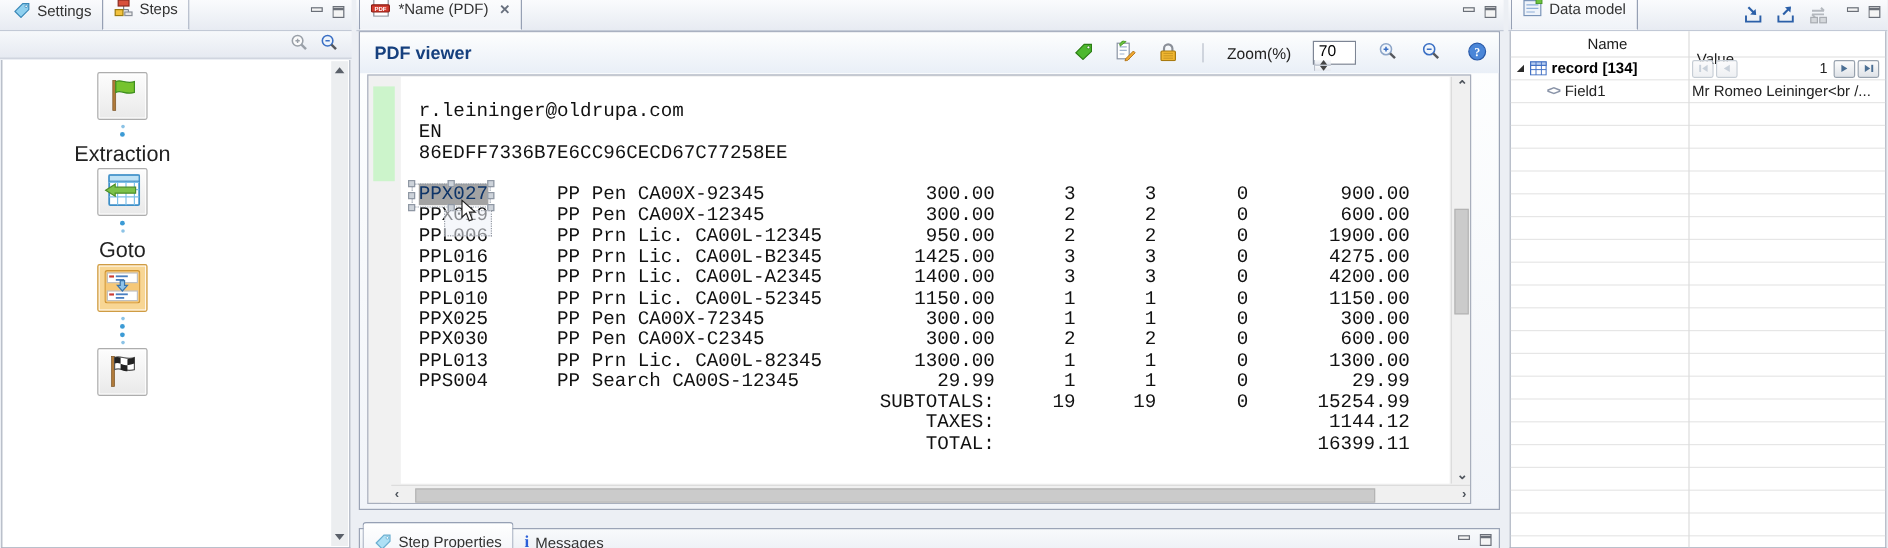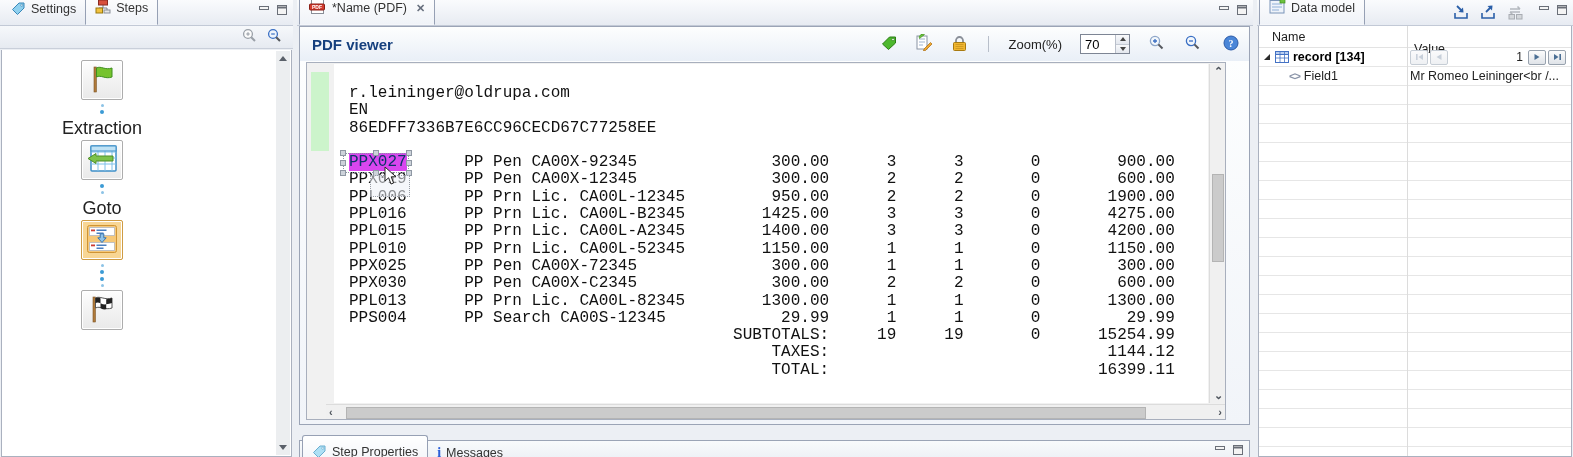--- a/index.html
+++ b/index.html
@@ -50,7 +50,7 @@
   .vtools { display:flex; align-items:center; gap:18px; }
   .vsep { width:1px; height:16px; background:#b8bfca; margin:0 2px; }
   .zoomlbl { font-size:13px; color:#222; }
-  .spin { display:flex; border:1px solid #7d8594; background:#fff; height:20px; }
+  .spin { display:flex; border:1px solid #7d8594; background:#fff; height:20px;flex-direction:column; }
   .spin input { width:34px; border:none; outline:none; font:13px "Liberation Sans",sans-serif;
                 padding:0 4px; }
   .spinbtns { width:14px; border-left:1px solid #b9bfca; display:flex; flex-direction:column; }

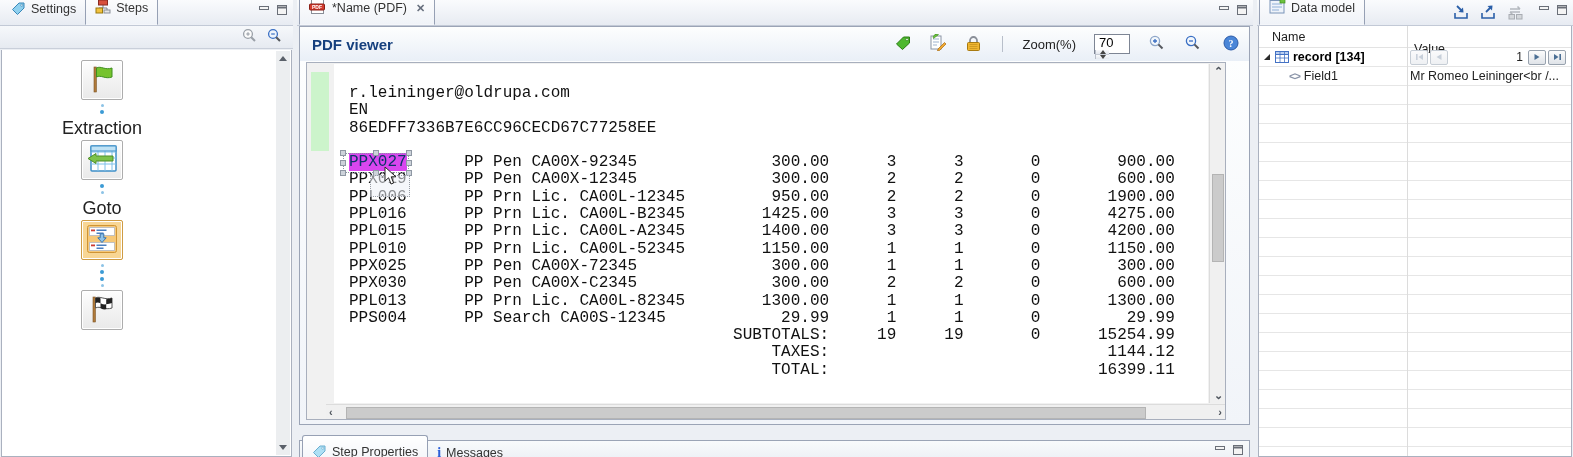--- a/index.html
+++ b/index.html
@@ -89,7 +89,7 @@
   .dm-coldiv { position:absolute; left:148px; top:0; bottom:0; width:1px; background:#dcdcdc; }
   .dm-header { height:22px; display:flex; align-items:center; border-bottom:1px solid #e3e3e3;
                font-size:12.5px; color:#1c1c1c; }
-  .dm-header .h1 { width:148px; padding-left:13px; }
+  .dm-header .h1 { width:148px; padding-left:13px;text-align:center; }
   .dm-header .h2 { padding-left:7px;margin-top:24px; }
   .dm-row { height:19px; display:flex; align-items:center; border-bottom:1px solid #e6e6e6; font-size:12.5px; }
   .dm-name { width:148px; display:flex; align-items:center; gap:4px; overflow:hidden; }

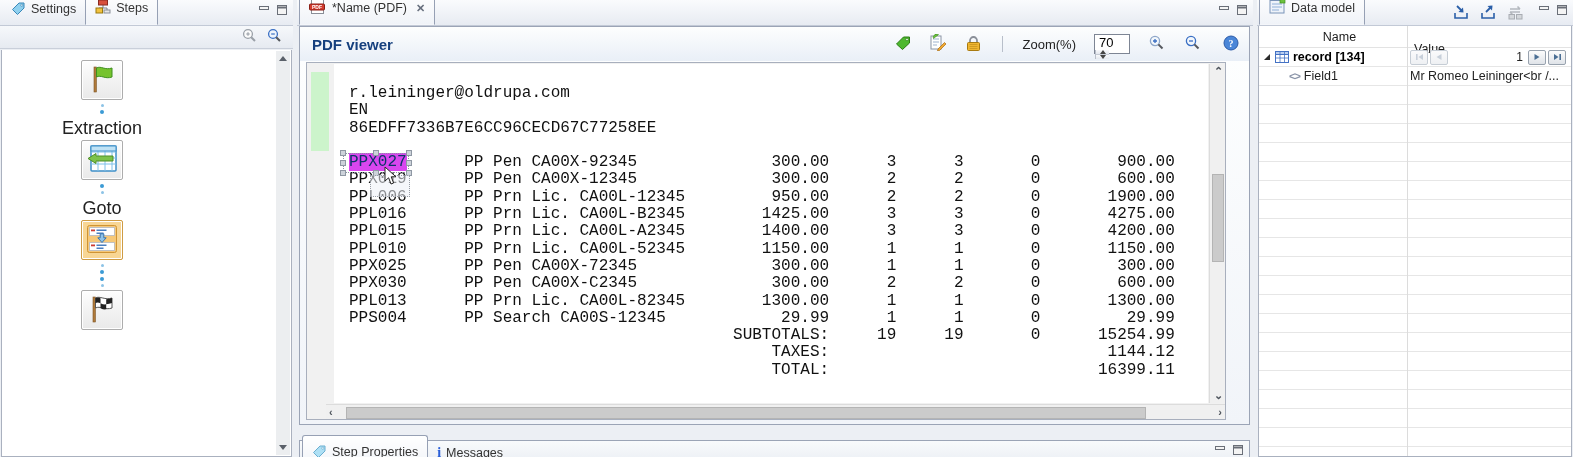--- a/index.html
+++ b/index.html
@@ -66,7 +66,7 @@
   .pdftext { position:absolute; left:42px; top:22px; font-family:"Liberation Mono", monospace;
              font-size:16px; color:#111; }
   .pdf-line { height:17.3px; line-height:17.3px; white-space:pre; }
-  .sel-code { background:#d946ef; color:#0e3468; }
+  .sel-code { background:#a3a3a3; color:#0e3468; }
   .selrect { position:absolute; left:36px; top:90px; width:66px; height:20px;
              border:1px dotted #8c96a4; pointer-events:none; }
   .hdl { position:absolute; width:6px; height:6px; background:#cdd3da; border:1px solid #8f98a4; }

